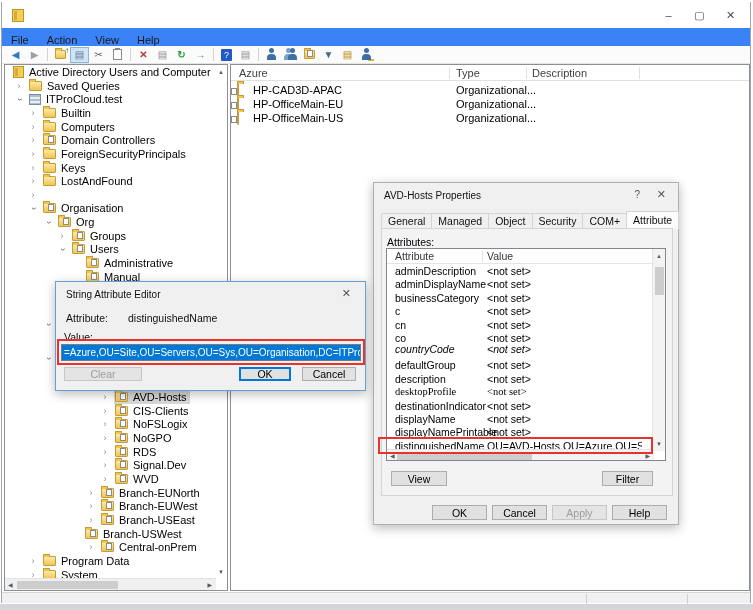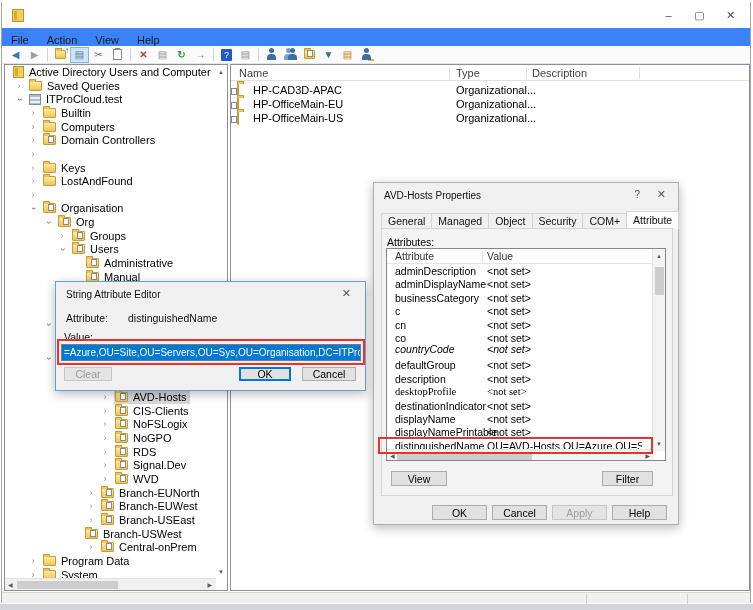--- a/index.html
+++ b/index.html
@@ -426,7 +426,7 @@
 
   <div class="list-pane">
     <div class="lv-head">
-      <span class="hlabel" style="left:8px;">Name</span>
+      <span class="hlabel" style="left:8px;">Azure</span>
       <span class="hlabel" style="left:225px;">Type</span>
       <span class="hlabel" style="left:301px;">Description</span>
       <span class="hdiv" style="left:218px;"></span>

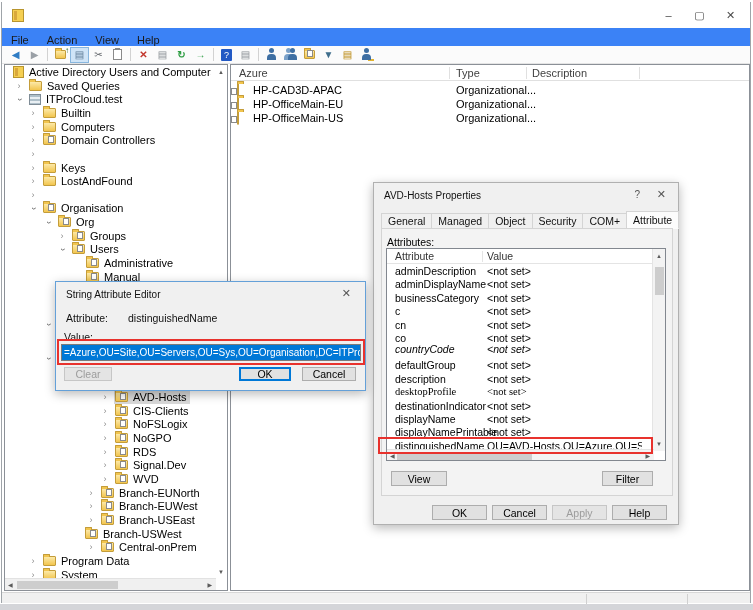--- a/index.html
+++ b/index.html
@@ -244,6 +244,10 @@
         </div>
         <div class="tree-row" style="top: 83px;">
           <span class="exp" style="left: 24px;">›</span>
+          <span class="row-content" style="left: 37px;">
+            <span class="fold"></span>
+            <span class="tree-label">ForeignSecurityPrincipals</span>
+          </span>
         </div>
         <div class="tree-row" style="top: 97px;">
           <span class="exp" style="left: 24px;">›</span>

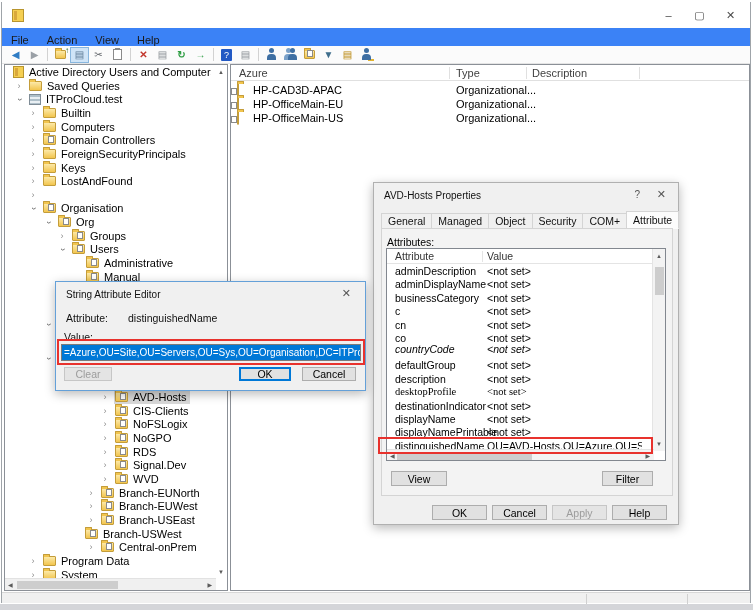--- a/index.html
+++ b/index.html
@@ -573,7 +573,7 @@
       <span class="strsel" style="background: rgb(0, 120, 215);">=Azure,OU=Site,OU=Servers,OU=Sys,OU=Organisation,DC=ITProCloud,DC=test</span>
     </div>
     <div class="annot" style="left: 1px; top: 57px; width: 308px; height: 26px; border-color: rgb(232, 50, 45);"></div>
-    <div class="btn disabled" style="left:8px;top:85px;width:48px;height:14px;line-height:13px;">Clear</div>
+    <div class="btn disabled" style="left:8px;top:85px;width:78px;height:14px;line-height:13px;">Clear</div>
     <div class="btn focus" style="left:183px;top:85px;width:52px;height:14px;line-height:13px;">OK</div>
     <div class="btn" style="left:246px;top:85px;width:54px;height:14px;line-height:13px;">Cancel</div>
   </div>

